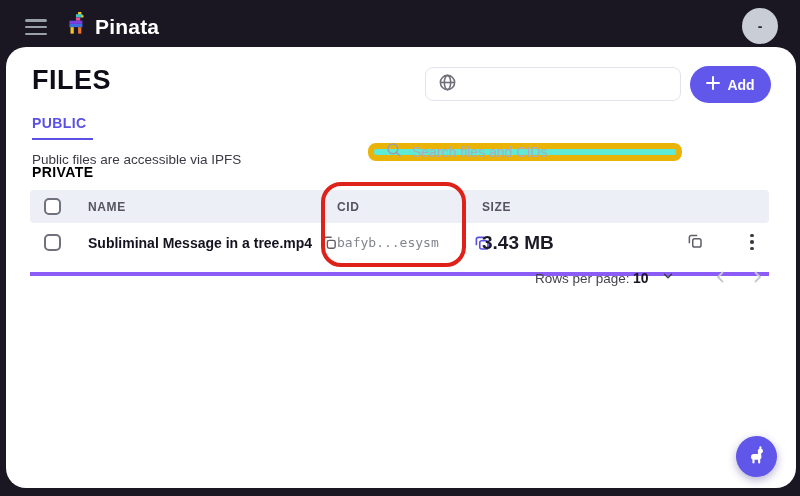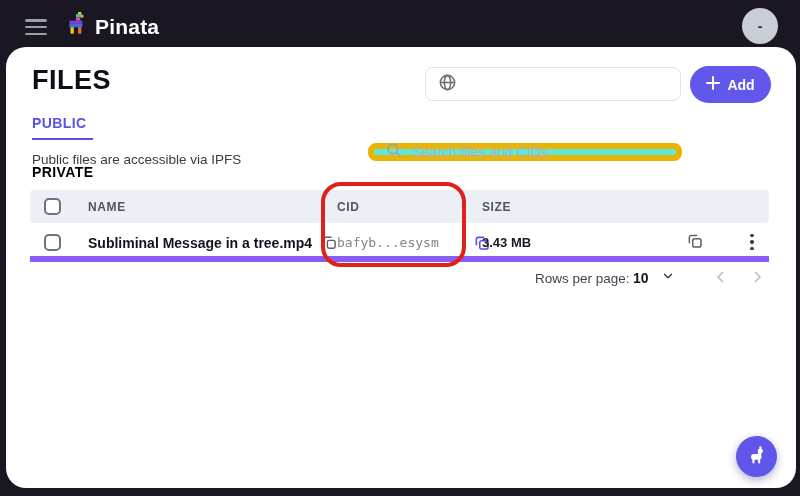--- a/index.html
+++ b/index.html
@@ -35,7 +35,7 @@
   .table { position:absolute; left:24px; top:143px; width:739px; }
   .thead { position:relative; height:33px; background:#edeff6; border-radius:4px; }
   .th { position:absolute; top:0; height:33px; display:flex; align-items:center; font-size:12px; font-weight:800; letter-spacing:0.6px; color:#55535f; }
-  .trow { position:relative; height:39px; background:#ffffff; border-bottom:6px solid #8b5cf6; }
+  .trow { position:relative; height:53px; background:#ffffff; border-bottom:4px solid #8b5cf6; }
   .td { position:absolute; top:0; height:39px; display:flex; align-items:center; }
 
   .checkbox { width:17px; height:17px; border:2px solid #70707e; border-radius:5px; background:#fff; cursor:pointer; }

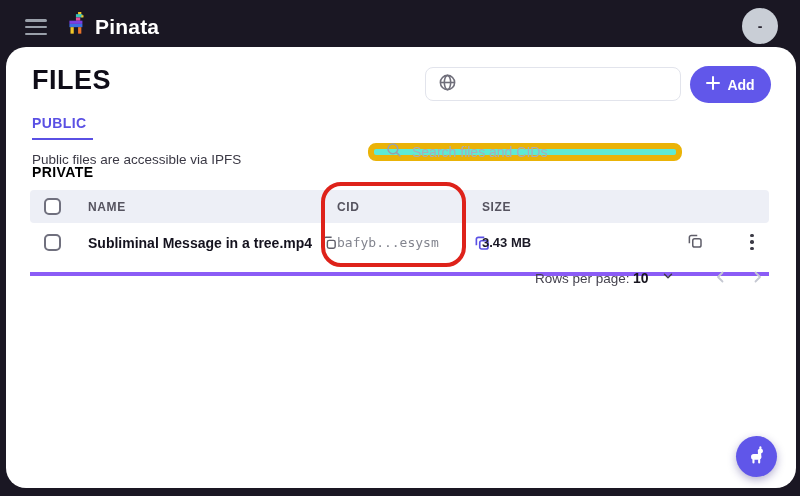--- a/index.html
+++ b/index.html
@@ -48,7 +48,7 @@
 
   .file-name { font-size:14px; font-weight:700; color:#14121e; }
   .cid-text { font-family:"DejaVu Sans Mono", monospace; font-size:13px; color:#83858f; }
-  .size-text, .date-text { font-size:13px; font-weight:600; color:#1b1926; }
+  .size-text, .date-text { font-size:19px; font-weight:600; color:#1b1926; }
   .icon-btn { background:none; border:none; cursor:pointer; display:flex; align-items:center; justify-content:center; padding:0; }
   .row-name-copy { margin-left:9px; }
   .cid-copy { margin-left:34px; }

